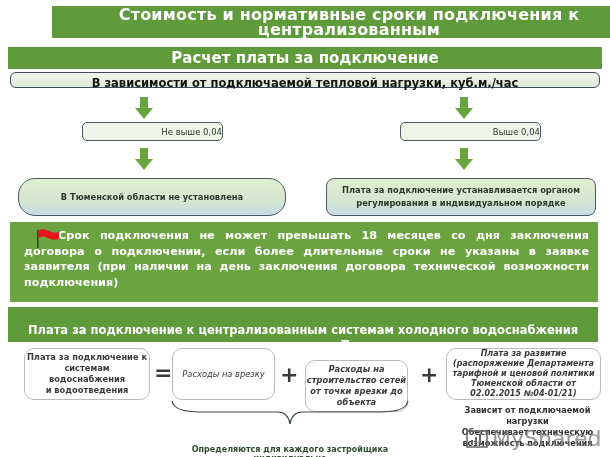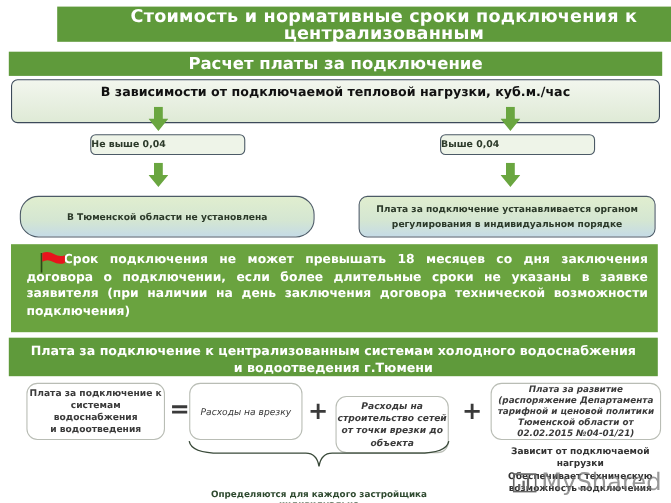--- a/index.html
+++ b/index.html
@@ -8,7 +8,7 @@
   .green-bar{background:#5f9a3b;color:#ffffff;font-weight:bold;text-align:center;}
   .title{left:8px;top:6px;width:594px;height:32px;font-size:16px;line-height:15px;padding-top:1px;letter-spacing:0.2px;margin-left:44px;}
   .sub{left:8px;top:47px;width:594px;height:22px;font-size:15px;line-height:22px;}
-  .dep{left:10px;top:72px;width:590px;height:40px;border:1px solid #3c4a5a;border-radius:6px;background:linear-gradient(#f2f6ee,#dfead6);font-weight:bold;font-size:11.5px;line-height:20px;text-align:center;color:#111;}
+  .dep{left:10px;top:72px;width:590px;height:16px;border:1px solid #3c4a5a;border-radius:6px;background:linear-gradient(#f2f6ee,#dfead6);font-weight:bold;font-size:11.5px;line-height:20px;text-align:center;color:#111;}
   .arrow{width:18px;height:22px;}
   .box-sm{border:1px solid #4c5a66;border-radius:5px;background:#eef4e8;font-weight:bold;font-size:8.5px;color:#2c3a2a;text-align:center;display:flex;align-items:center;justify-content:flex-start;}
   .box-grad{border:1px solid #4c5a66;border-radius:8px;background:linear-gradient(#e0eecf,#d4e6d2 60%,#c5dbe6);font-weight:bold;font-size:8.3px;color:#2c3a2a;text-align:center;display:flex;align-items:center;justify-content:center;line-height:13px;}

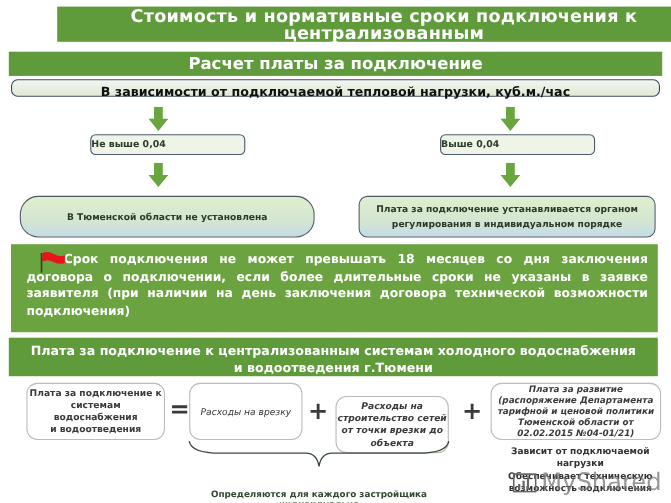--- a/index.html
+++ b/index.html
@@ -10,7 +10,7 @@
   .sub{left:8px;top:47px;width:594px;height:22px;font-size:15px;line-height:22px;}
   .dep{left:10px;top:72px;width:590px;height:16px;border:1px solid #3c4a5a;border-radius:6px;background:linear-gradient(#f2f6ee,#dfead6);font-weight:bold;font-size:11.5px;line-height:20px;text-align:center;color:#111;}
   .arrow{width:18px;height:22px;}
-  .box-sm{border:1px solid #4c5a66;border-radius:5px;background:#eef4e8;font-weight:bold;font-size:8.5px;color:#2c3a2a;text-align:center;display:flex;align-items:center;justify-content:flex-start;}
+  .box-sm{border:1px solid #4c5a66;border-radius:5px;background:#eef4e8;font-weight:normal;font-size:8.5px;color:#2c3a2a;text-align:center;display:flex;align-items:center;justify-content:flex-end;}
   .box-grad{border:1px solid #4c5a66;border-radius:8px;background:linear-gradient(#e0eecf,#d4e6d2 60%,#c5dbe6);font-weight:bold;font-size:8.3px;color:#2c3a2a;text-align:center;display:flex;align-items:center;justify-content:center;line-height:13px;}
   .note{left:10px;top:222px;width:588px;height:80px;background:#6aa33f;color:#fff;font-weight:bold;font-size:11.2px;line-height:15.5px;padding:6px 9px 0 14px;text-align:justify;}
   .plata-bar{left:8px;top:307px;width:590px;height:35px;font-size:11.5px;line-height:15px;padding-top:5px;}

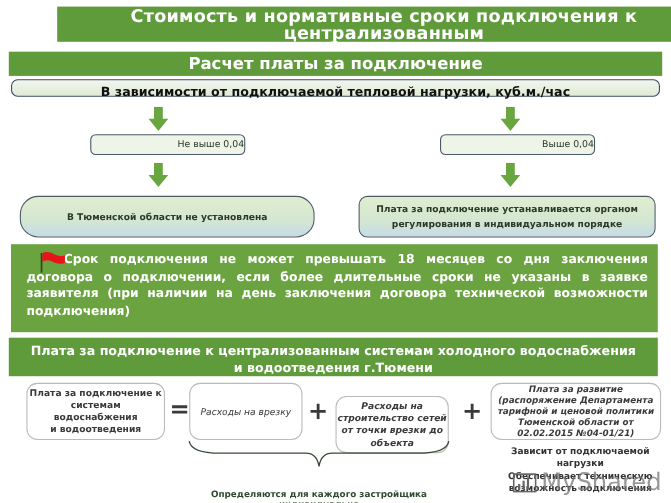--- a/index.html
+++ b/index.html
@@ -13,7 +13,7 @@
   .box-sm{border:1px solid #4c5a66;border-radius:5px;background:#eef4e8;font-weight:normal;font-size:8.5px;color:#2c3a2a;text-align:center;display:flex;align-items:center;justify-content:flex-end;}
   .box-grad{border:1px solid #4c5a66;border-radius:8px;background:linear-gradient(#e0eecf,#d4e6d2 60%,#c5dbe6);font-weight:bold;font-size:8.3px;color:#2c3a2a;text-align:center;display:flex;align-items:center;justify-content:center;line-height:13px;}
   .note{left:10px;top:222px;width:588px;height:80px;background:#6aa33f;color:#fff;font-weight:bold;font-size:11.2px;line-height:15.5px;padding:6px 9px 0 14px;text-align:justify;}
-  .plata-bar{left:8px;top:307px;width:590px;height:35px;font-size:11.5px;line-height:15px;padding-top:5px;}
+  .plata-bar{left:8px;top:307px;width:590px;height:35px;font-size:11.5px;line-height:15px;padding-top:16px;}
   .fbox{border:1px solid #b9bdb5;border-radius:10px;background:#fff;color:#3a3a3a;font-size:8.3px;text-align:center;display:flex;align-items:center;justify-content:center;line-height:11px;}
   .italic{font-style:italic;}
   .op{font-size:22px;font-weight:bold;color:#3a3a3a;}

